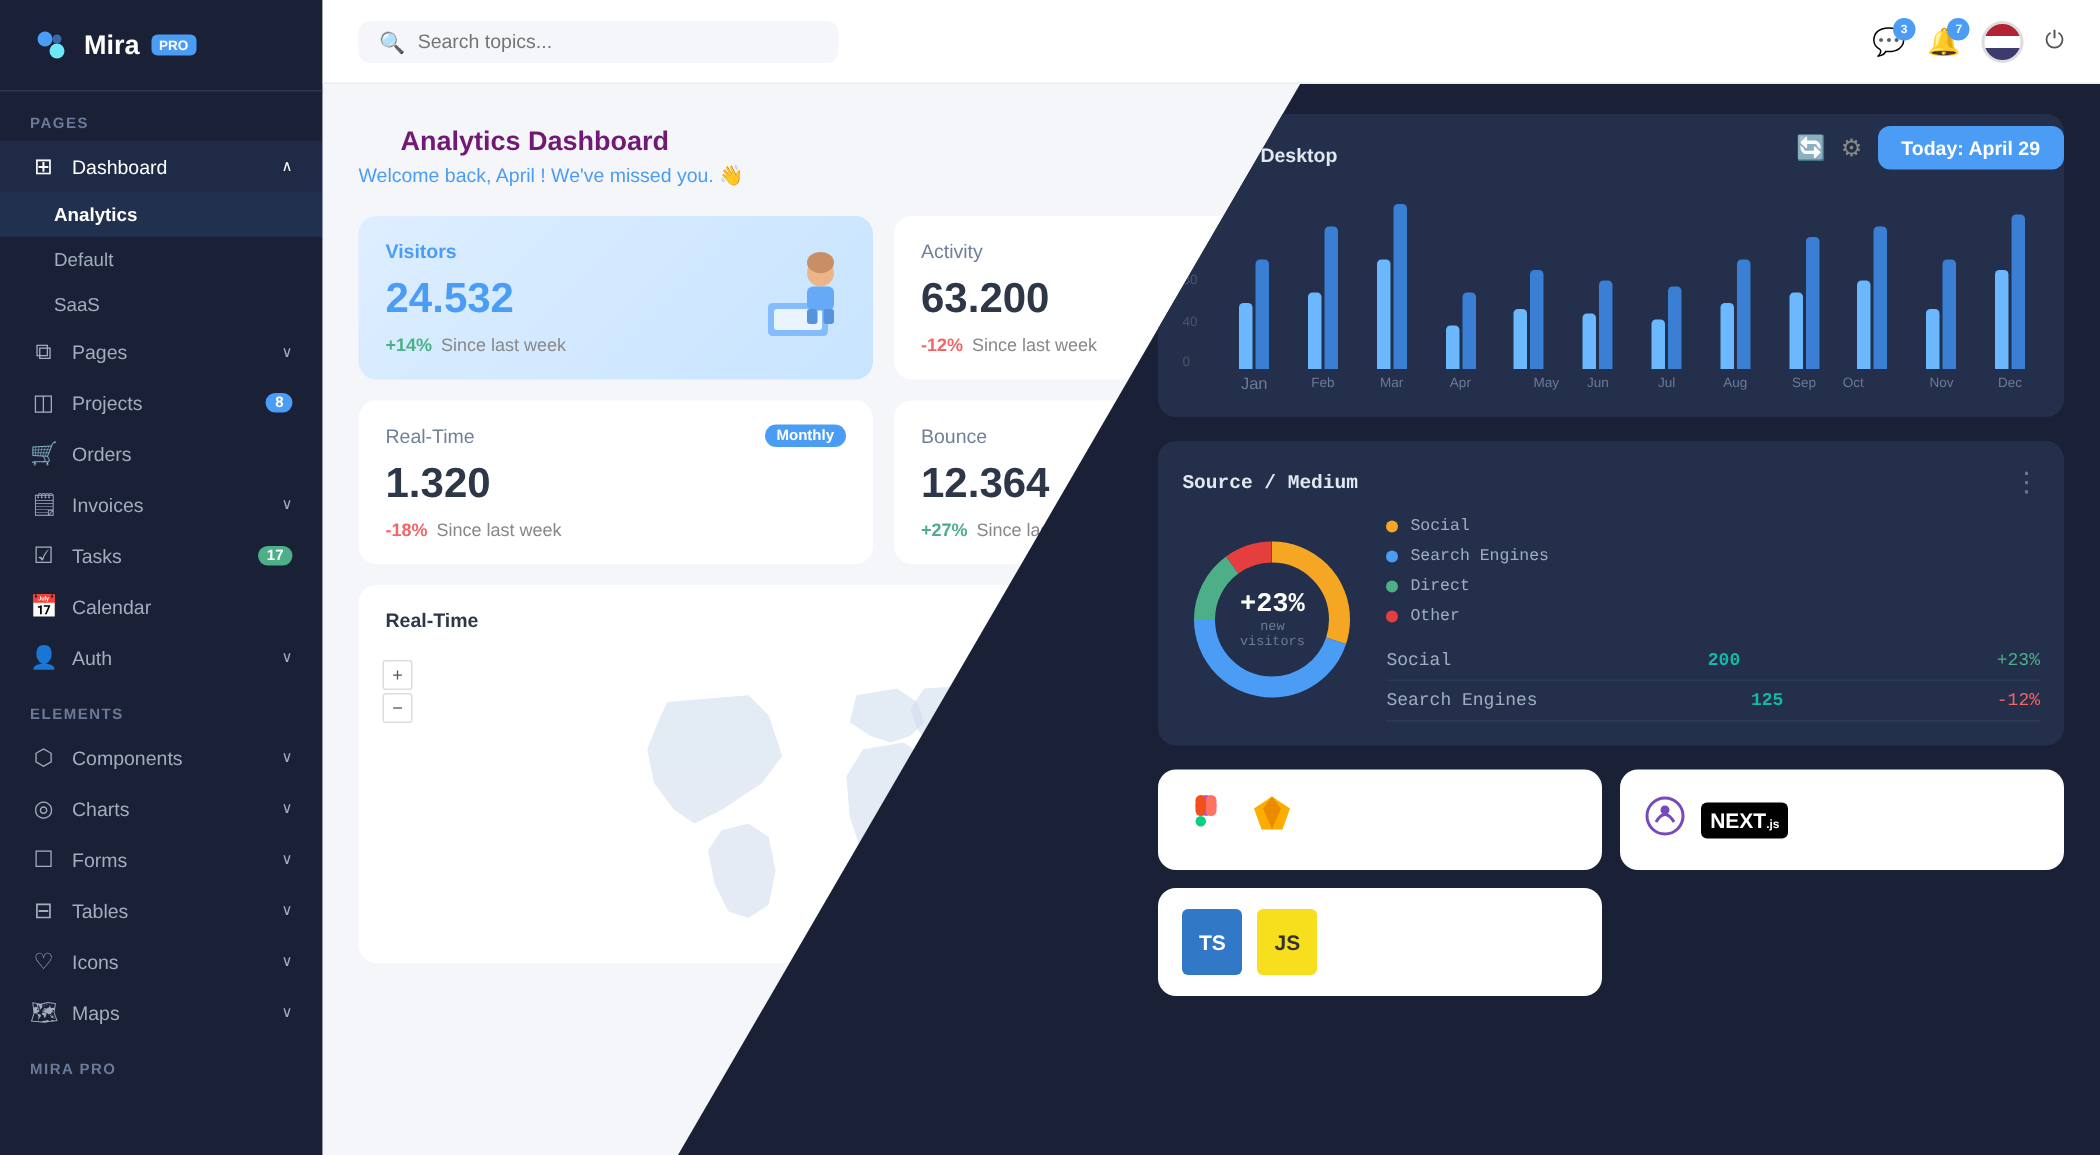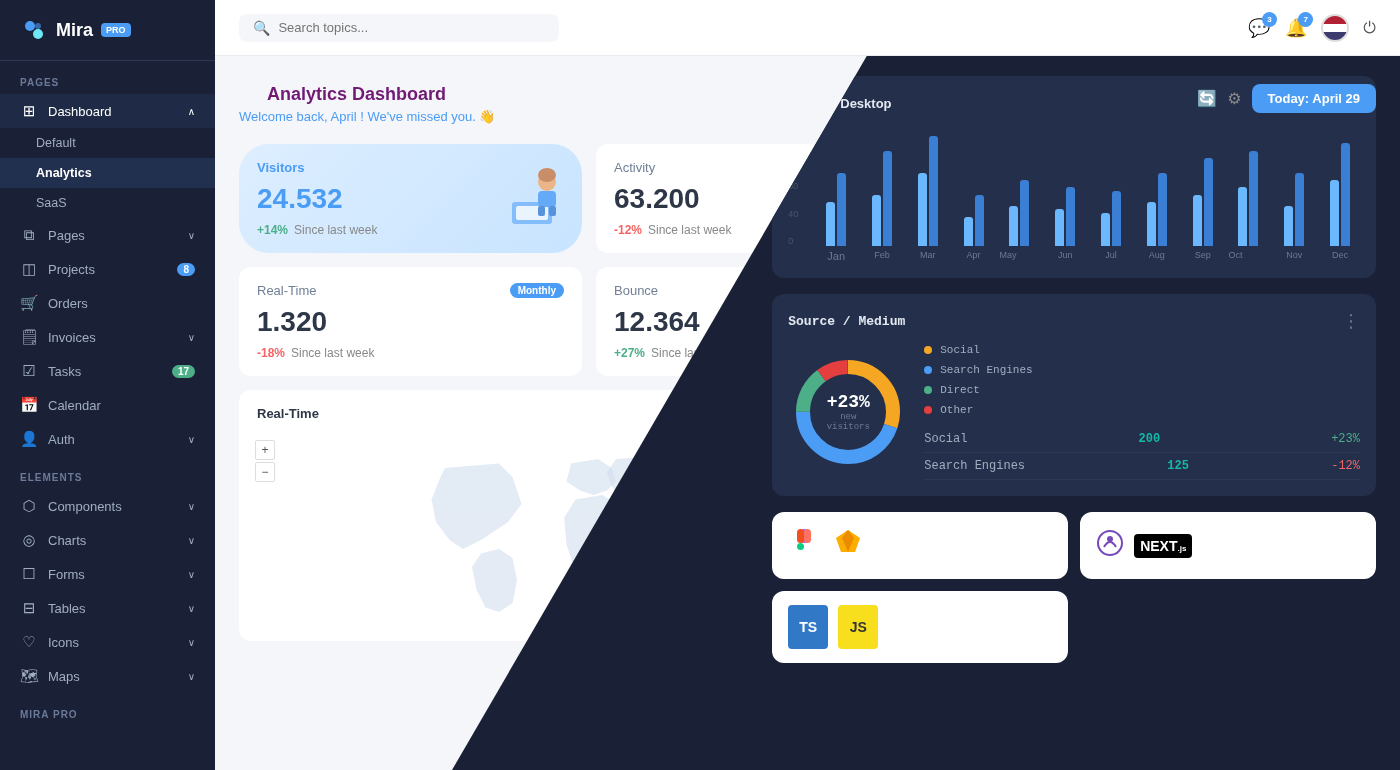--- a/index.html
+++ b/index.html
@@ -390,11 +390,11 @@
     <span>Dashboard</span>
     <span class="sidebar-arrow">∧</span>
   </div>
+  <div class="sidebar-item sub active-sub" style="background:rgba(74,144,226,0.15);">
+    <span>Analytics</span>
+  </div>
   <div class="sidebar-item sub">
     <span>Default</span>
-  </div>
-  <div class="sidebar-item sub active-sub" style="background:rgba(74,144,226,0.15);">
-    <span>Analytics</span>
   </div>
   <div class="sidebar-item sub">
     <span>SaaS</span>

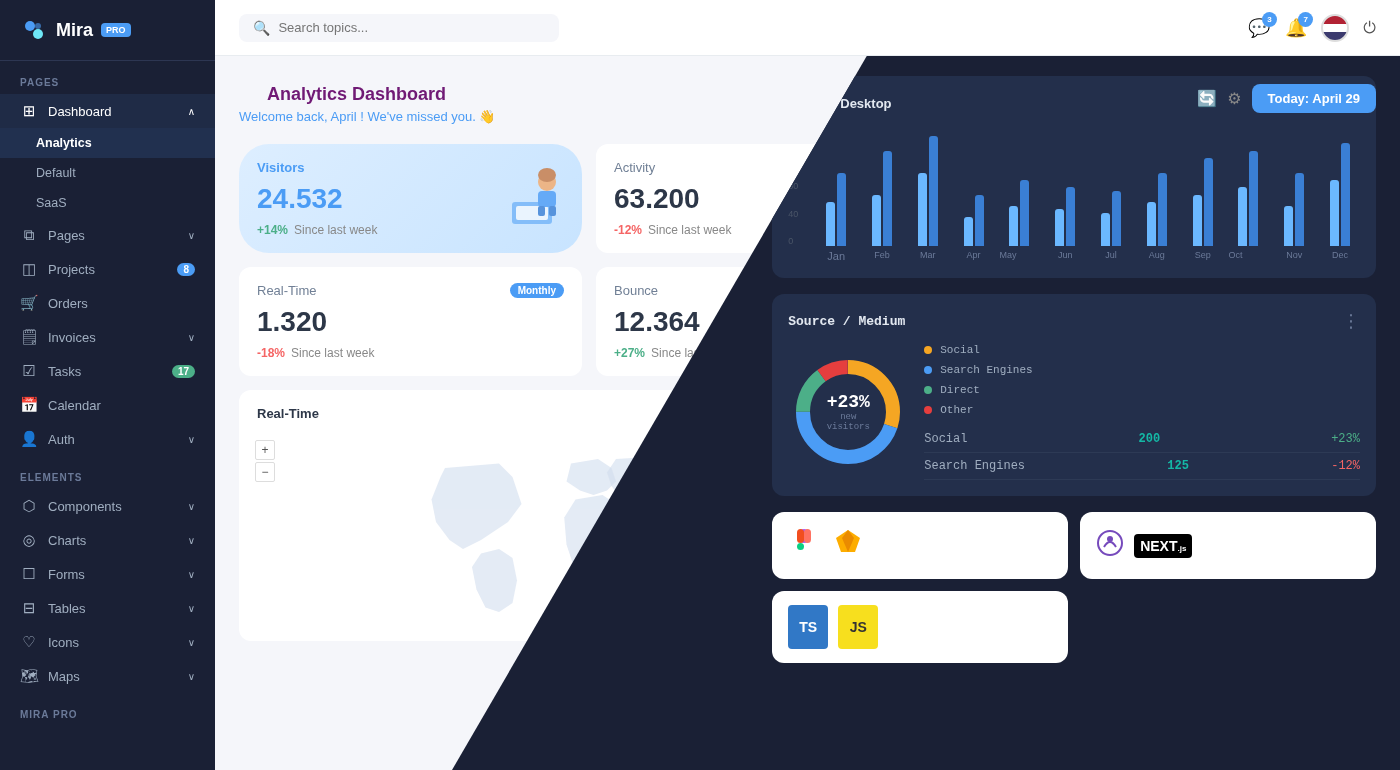--- a/index.html
+++ b/index.html
@@ -204,7 +204,6 @@
     }
     .stat-card.visitors-card {
       background: linear-gradient(135deg, #ddeeff 0%, #c8e4ff 100%);
-      border-radius: 30px;
     }
     .stat-card-header {
       display: flex;

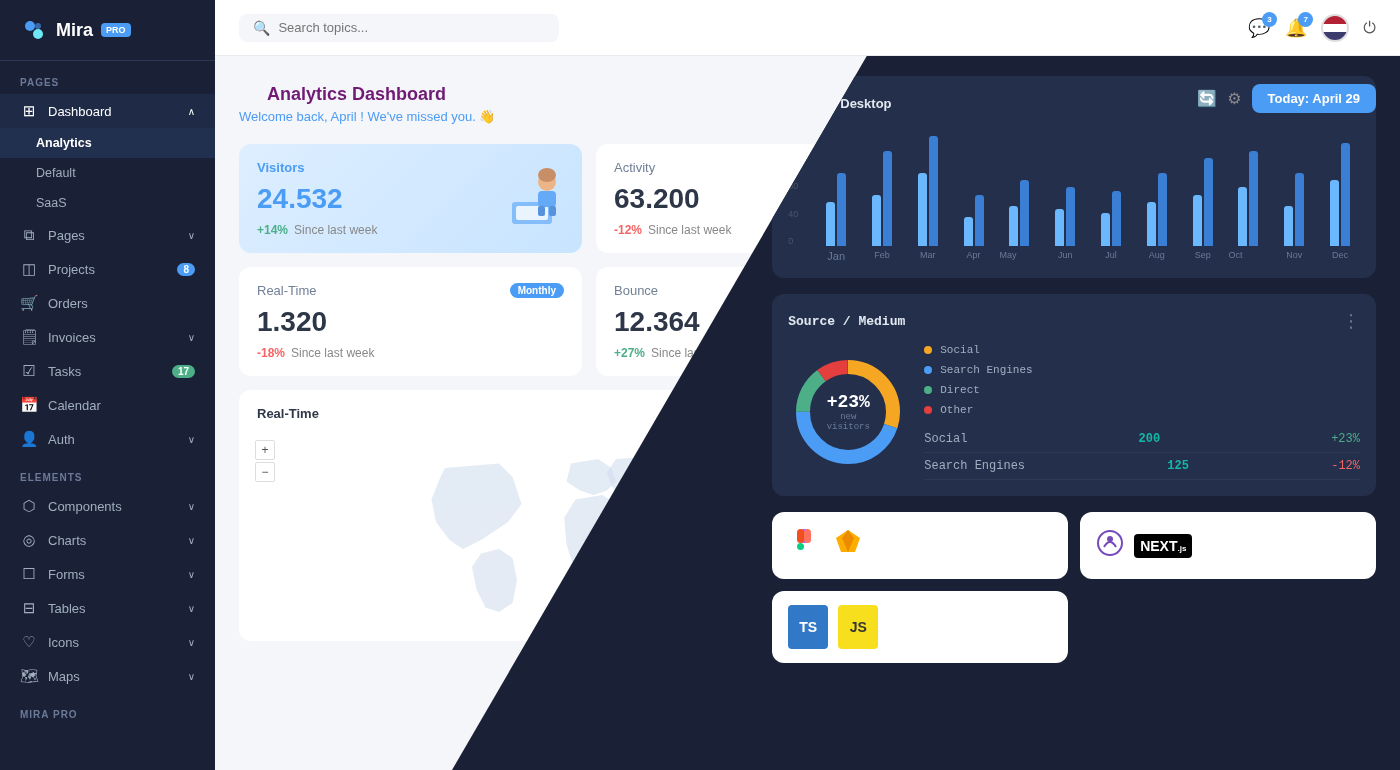--- a/index.html
+++ b/index.html
@@ -717,7 +717,7 @@
                 <div style="flex: 1 1 0%; text-align: center; font-size: 9px; color: rgb(107, 122, 153);">Feb</div>
                 <div style="flex: 1 1 0%; text-align: center; font-size: 9px; color: rgb(107, 122, 153);">Mar</div>
                 <div style="flex: 1 1 0%; text-align: center; font-size: 9px; color: rgb(107, 122, 153);">Apr</div>
-                <div style="flex: 1 1 0%; text-align: left; font-size: 9px; color: rgb(107, 122, 153);">May</div>
+                <div style="flex: 1 1 0%; text-align: right; font-size: 9px; color: rgb(107, 122, 153);">May</div>
                 <div style="flex: 1 1 0%; text-align: center; font-size: 9px; color: rgb(107, 122, 153);">Jun</div>
                 <div style="flex: 1 1 0%; text-align: center; font-size: 9px; color: rgb(107, 122, 153);">Jul</div>
                 <div style="flex: 1 1 0%; text-align: center; font-size: 9px; color: rgb(107, 122, 153);">Aug</div>

